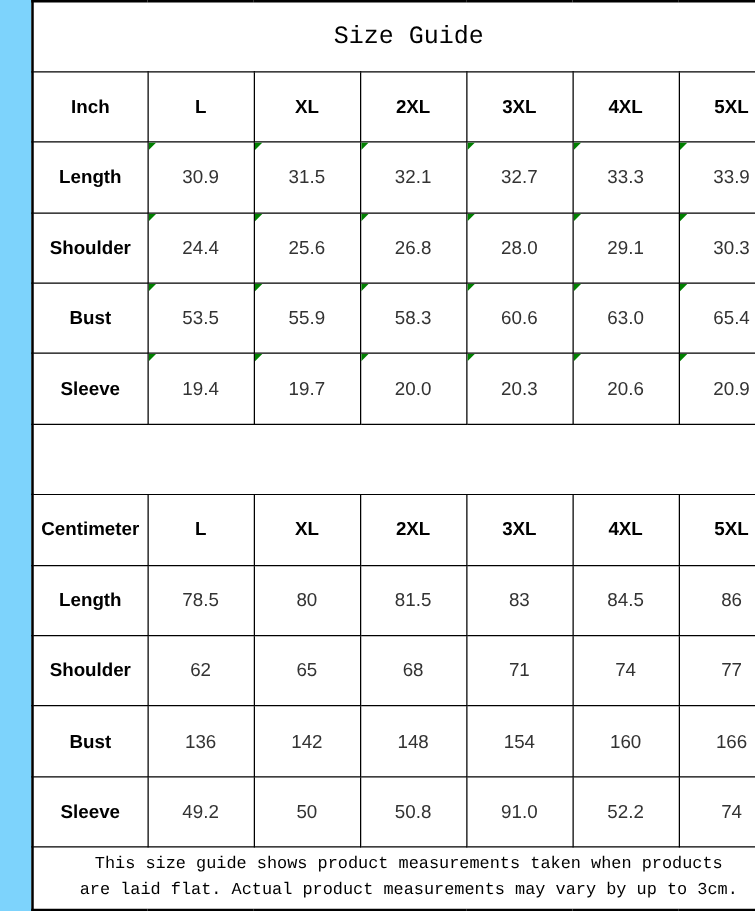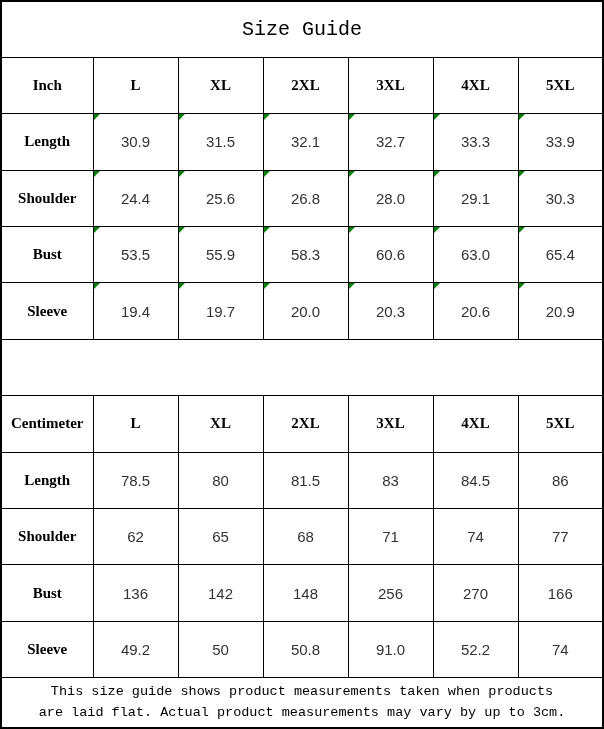--- a/index.html
+++ b/index.html
@@ -9,8 +9,9 @@
   .sheet {
     width: 604px;
     height: 729px;
-    background: #7f1d1d;
+    background: #7dd3fc;
     position: relative;
+    padding-left: 25px;
   }
 
   table.size-guide {

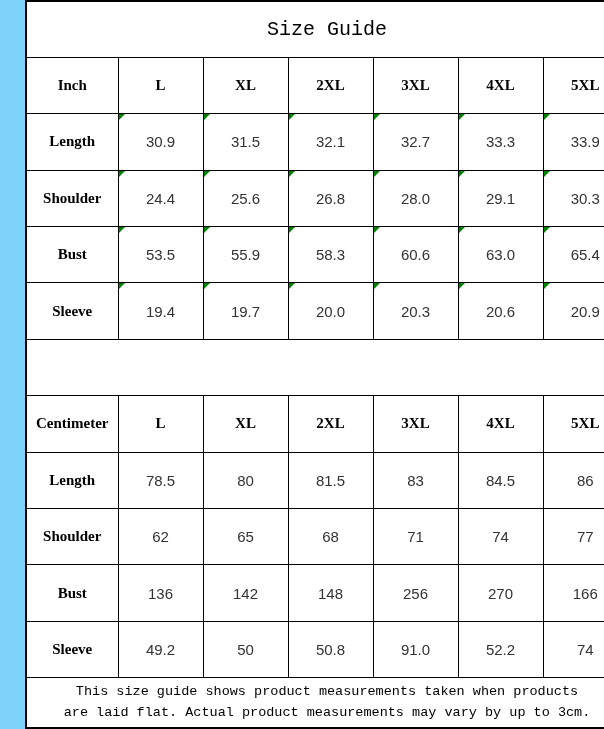--- a/index.html
+++ b/index.html
@@ -45,7 +45,7 @@
   }
 
   th.unit-cell, th.size-cell, th.label-cell {
-    font-family: Liberation Serif, serif;
+    font-family: Liberation Sans, sans-serif;
     font-weight: bold;
     font-size: 15px;
     color: #000;

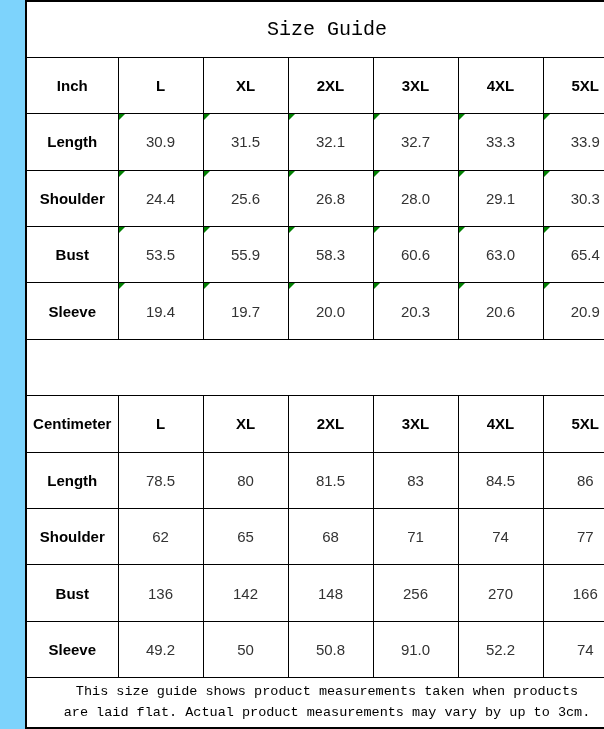--- a/index.html
+++ b/index.html
@@ -187,7 +187,7 @@
           <td class="value-cell">136</td>
           <td class="value-cell">142</td>
           <td class="value-cell">148</td>
-          <td class="value-cell">256</td>
+          <td class="value-cell">154</td>
           <td class="value-cell">270</td>
           <td class="value-cell">166</td>
         </tr>

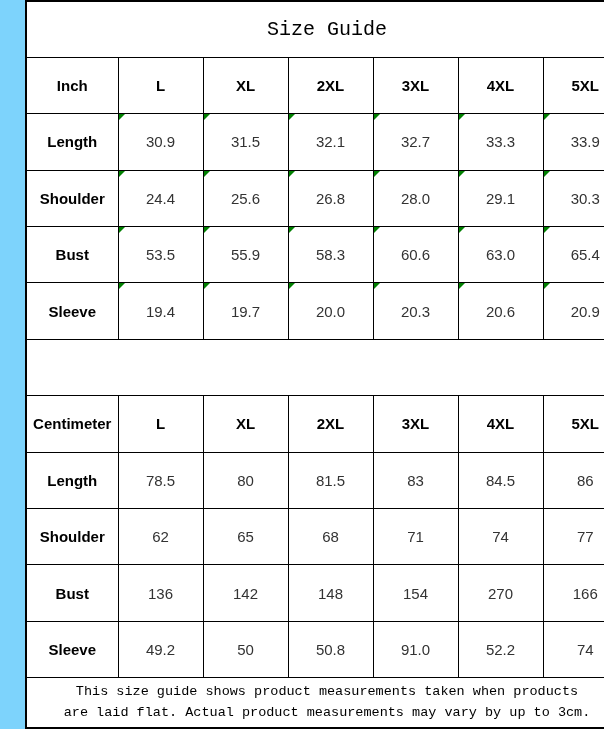--- a/index.html
+++ b/index.html
@@ -188,7 +188,7 @@
           <td class="value-cell">142</td>
           <td class="value-cell">148</td>
           <td class="value-cell">154</td>
-          <td class="value-cell">270</td>
+          <td class="value-cell">160</td>
           <td class="value-cell">166</td>
         </tr>
         <tr>

